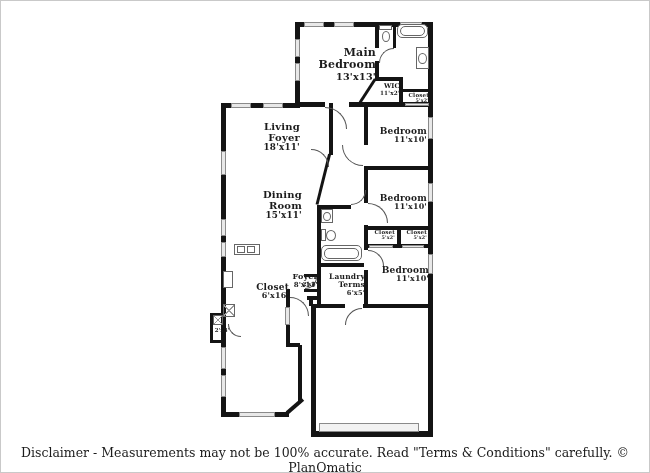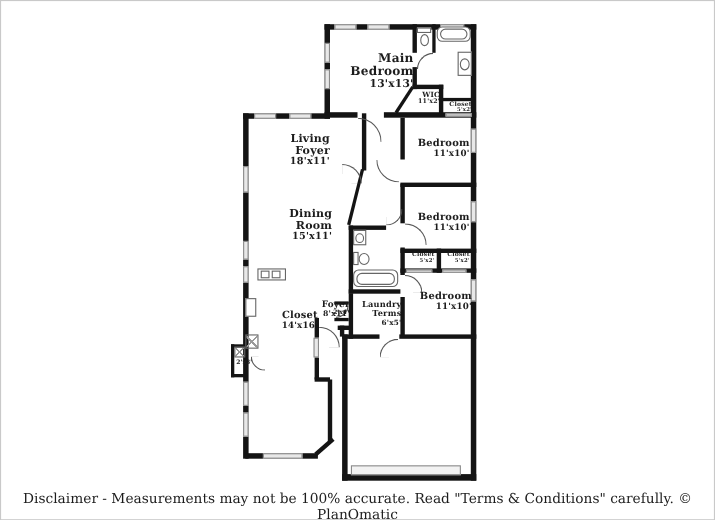--- a/index.html
+++ b/index.html
@@ -169,7 +169,7 @@
   </div>
   <div class="lbl" style="left:228px;top:281px;width:60px;font-size:9px">
     <div>Closet</div>
-    <div class="dims">14'x16'</div>
+    <div class="dims">6'x16'</div>
   </div>
   <div class="lbl" style="left:277px;top:271px;width:40px;font-size:8px">
     <div>Foyer</div>

